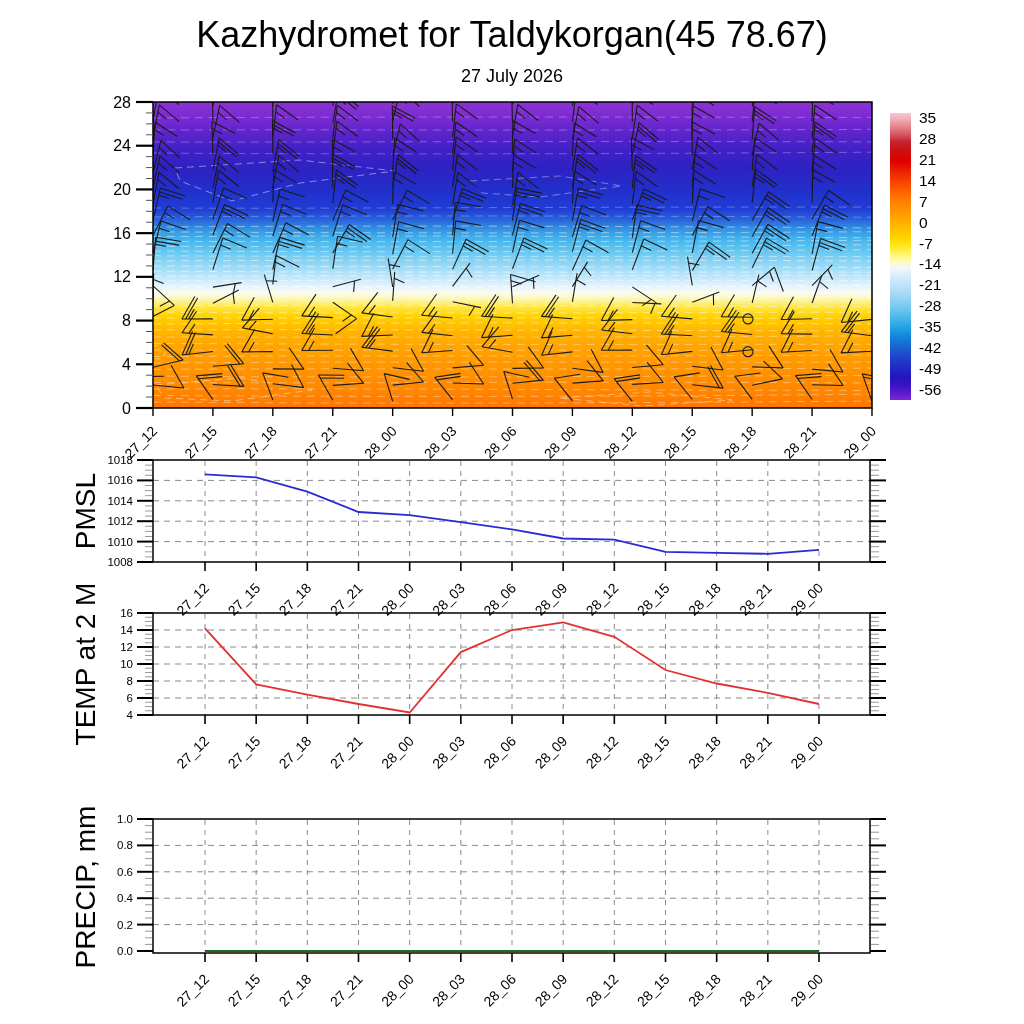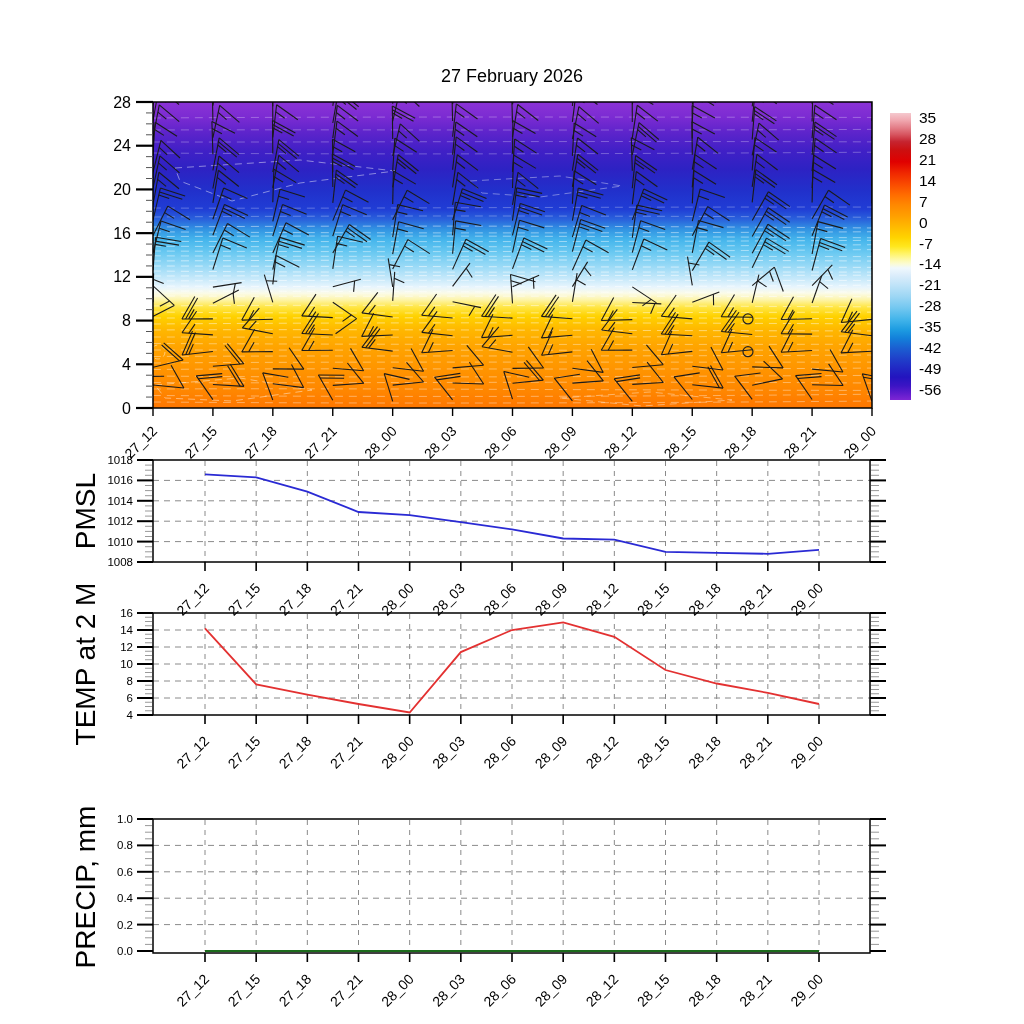--- a/index.html
+++ b/index.html
@@ -15,6 +15,7 @@
 <body>
 
 <div id="page">
+  <div id="main-title">Kazhydromet for Taldykorgan(45 78.67)</div>
   <div id="sub-title">27 February 2026</div>
 
   <div class="ylab" style="left:86px;top:511px;">PMSL</div>

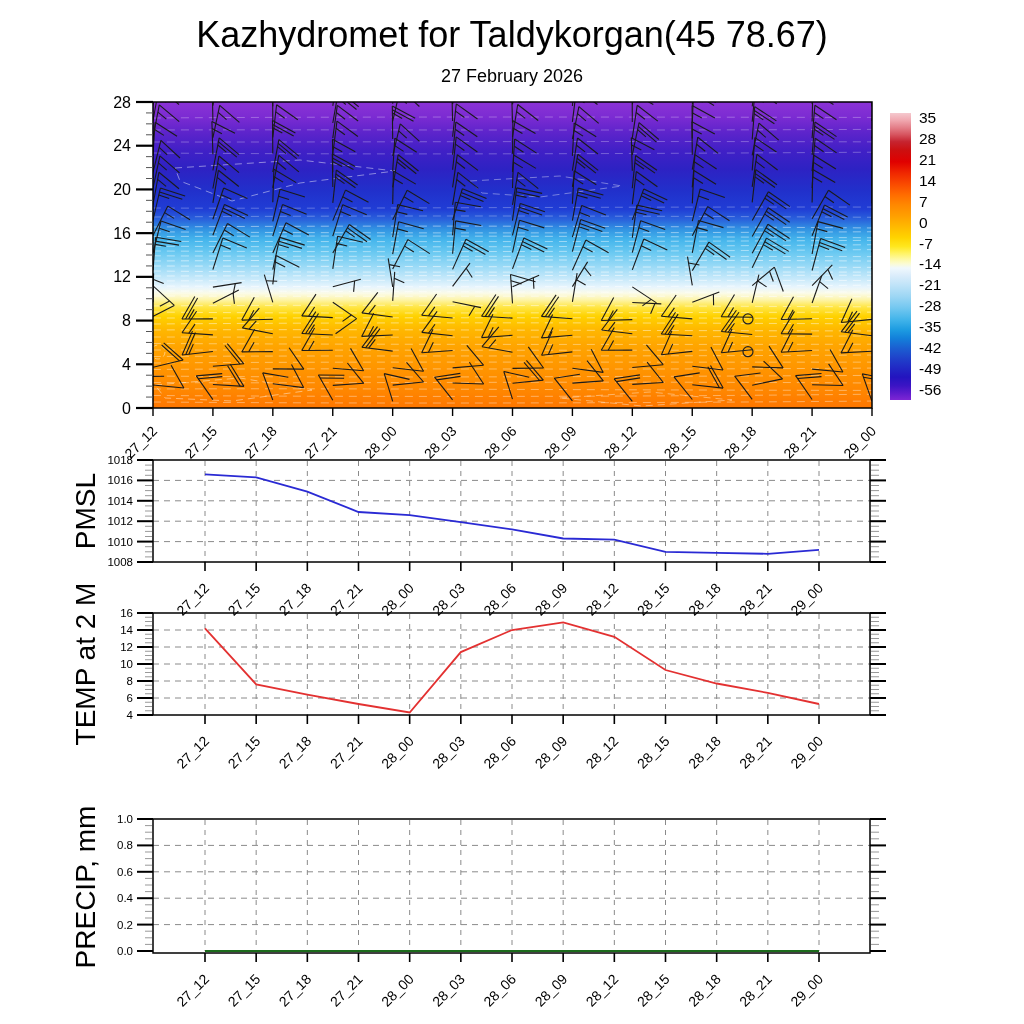--- a/index.html
+++ b/index.html
@@ -16,7 +16,7 @@
 
 <div id="page">
   <div id="main-title">Kazhydromet for Taldykorgan(45 78.67)</div>
-  <div id="sub-title">27 February 2026</div>
+  <div id="sub-title">27 July 2026</div>
 
   <div class="ylab" style="left:86px;top:511px;">PMSL</div>
   <div class="ylab" style="left:86px;top:664px;">TEMP at 2 M</div>

